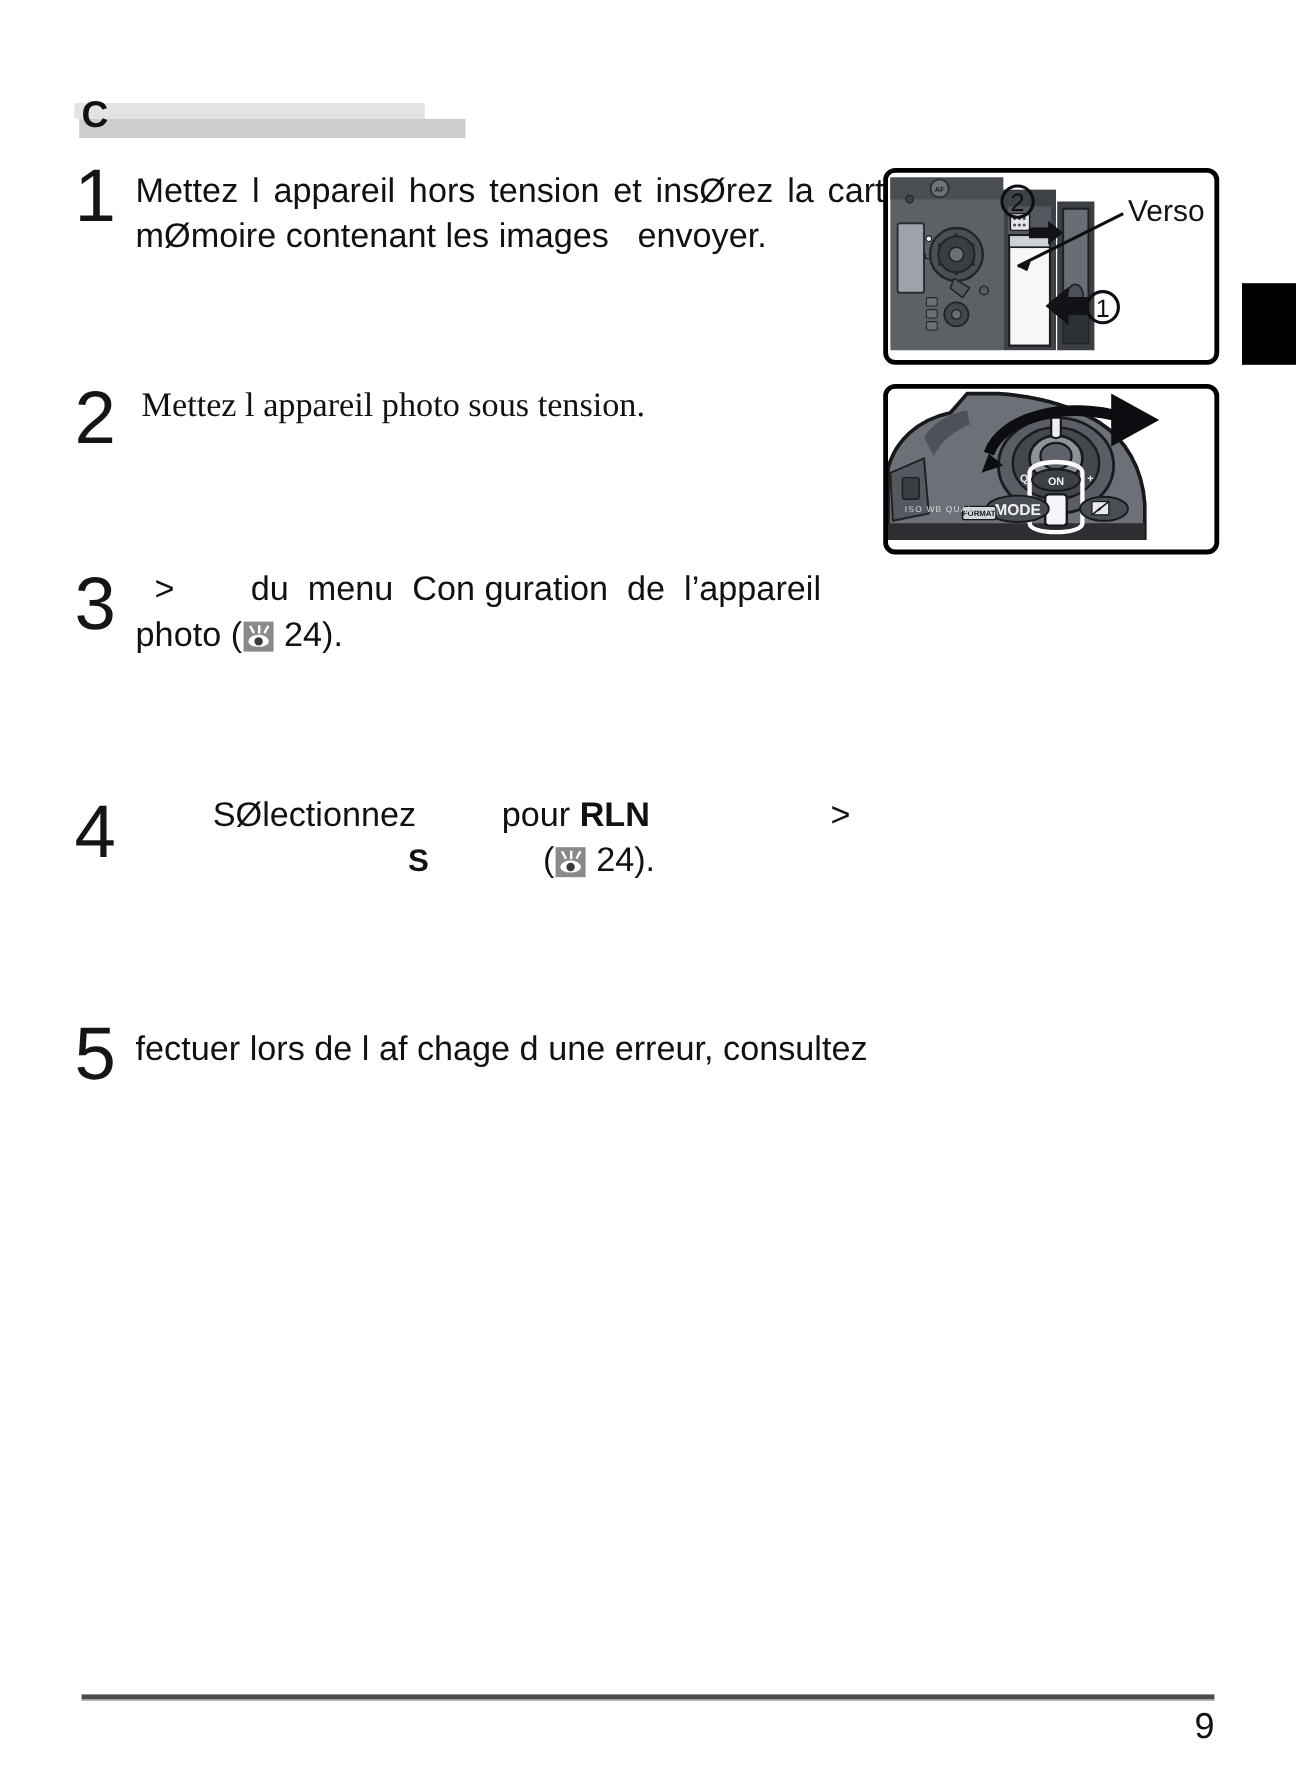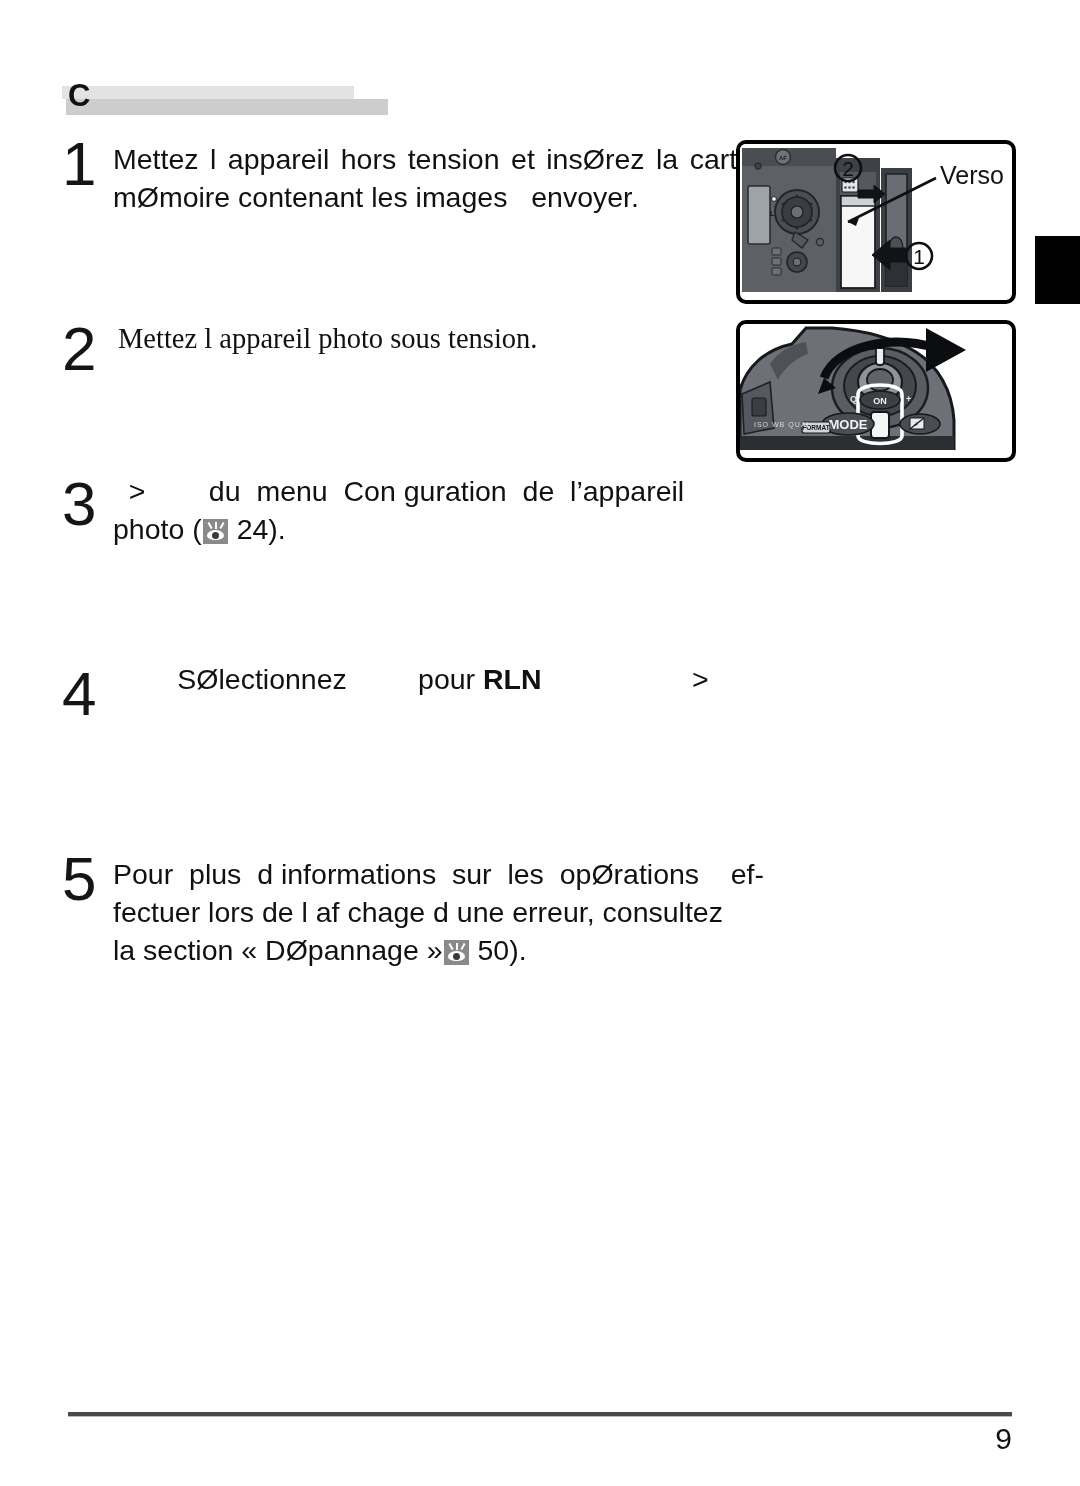--- a/index.html
+++ b/index.html
@@ -217,6 +217,7 @@
 
     <span class="ln"><span>SØlectionnez</span><span>         </span><span>pour</span><span> </span><b class="kw">RLN</b><span>                   </span><span>&gt;</span></span>
 
+    <span class="ln"><b class="kw" style="font-size:26px;">S</b><span>            </span><span>(</span><span class="ref-icon"><span class="lash l1"></span><span class="lash l2"></span><span class="lash l3"></span><span class="eyeball"></span><span class="pupil"></span></span><span> </span><span>24).</span></span>
 
   </div>
 </div>

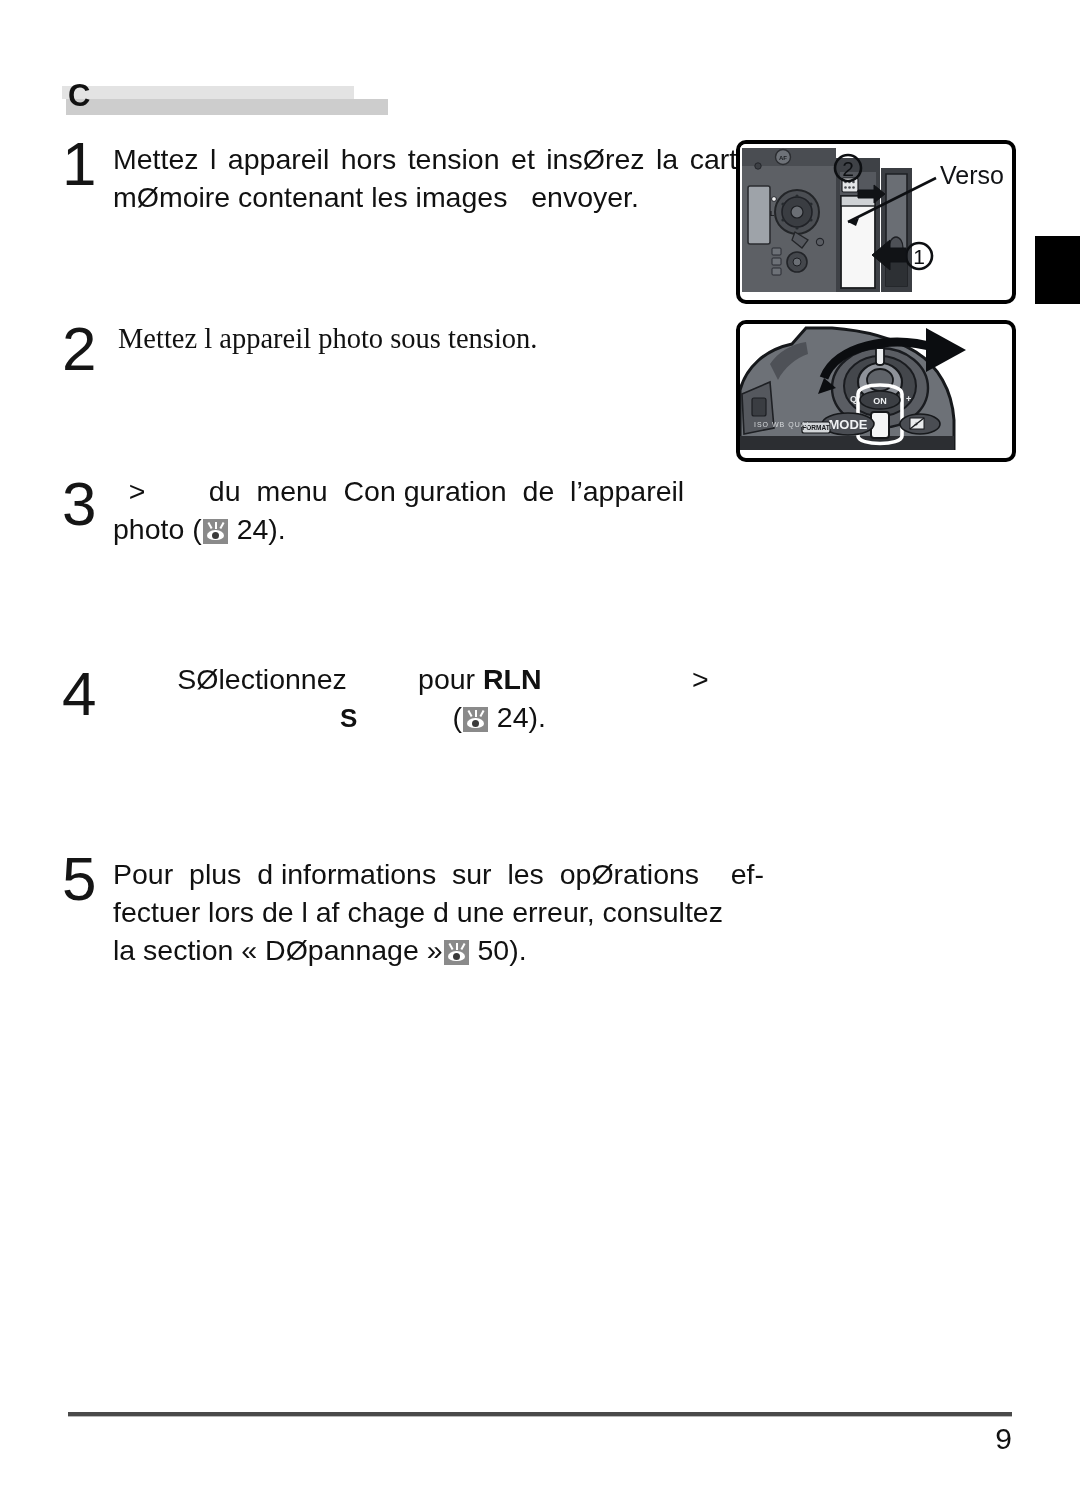--- a/index.html
+++ b/index.html
@@ -226,7 +226,6 @@
   <div class="step-num" style="left:62px; top:848px;">5</div>
   <div class="step-body" style="left:113px; top:855px; width:660px;">
 
-    <span class="ln just" style="display:block;width:640px;">Pour  plus  d informations  sur  les  opØrations    ef-</span>
     <span class="ln">fectuer lors de l af chage d une erreur, consultez</span>
 
     <span class="ln"><span>la section « DØpannage »</span><span class="ref-icon"><span class="lash l1"></span><span class="lash l2"></span><span class="lash l3"></span><span class="eyeball"></span><span class="pupil"></span></span><span> </span><span>50).</span></span>

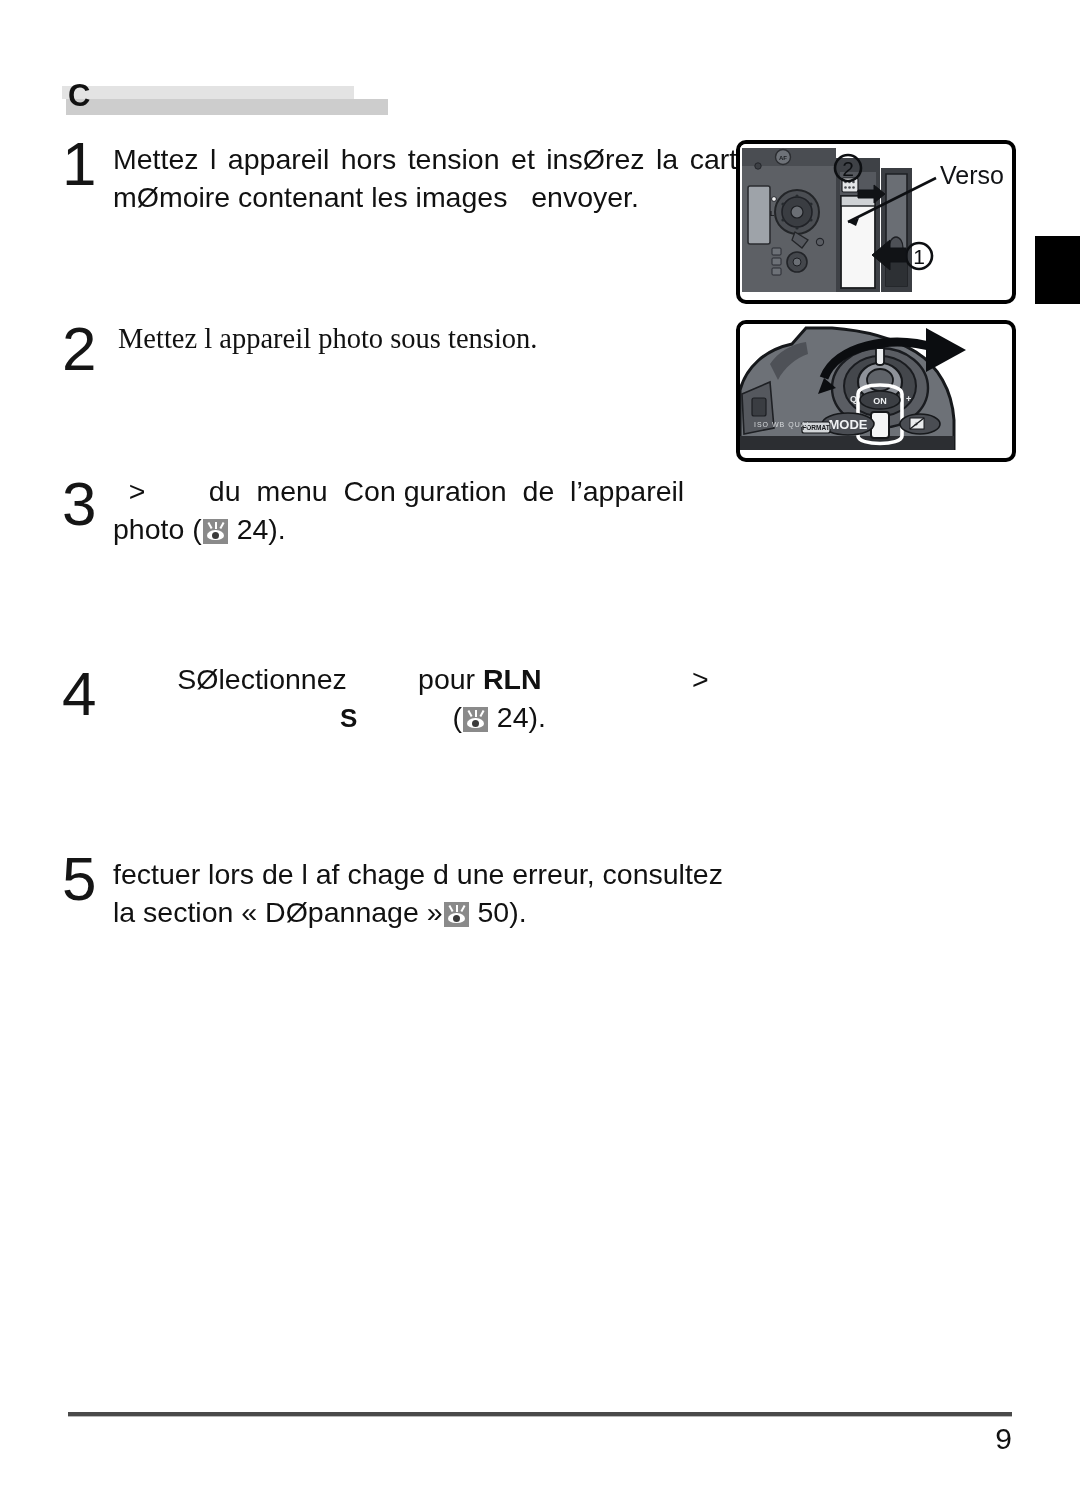--- a/index.html
+++ b/index.html
@@ -228,7 +228,6 @@
 
     <span class="ln">fectuer lors de l af chage d une erreur, consultez</span>
 
-    <span class="ln"><span>la section « DØpannage »</span><span class="ref-icon"><span class="lash l1"></span><span class="lash l2"></span><span class="lash l3"></span><span class="eyeball"></span><span class="pupil"></span></span><span> </span><span>50).</span></span>
 
   </div>
 </div>

